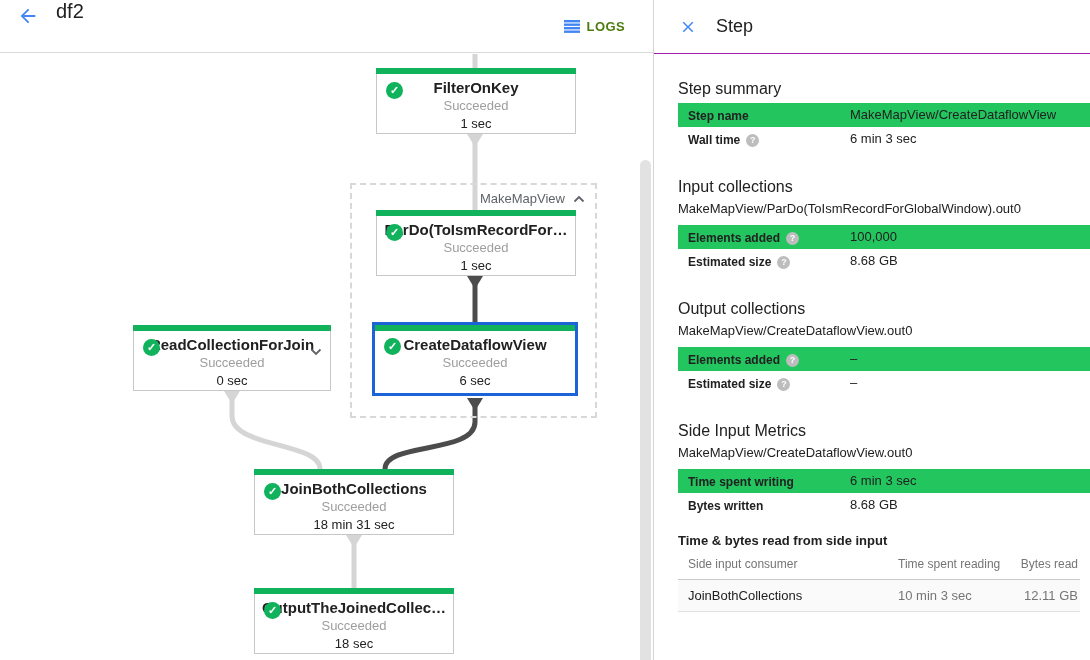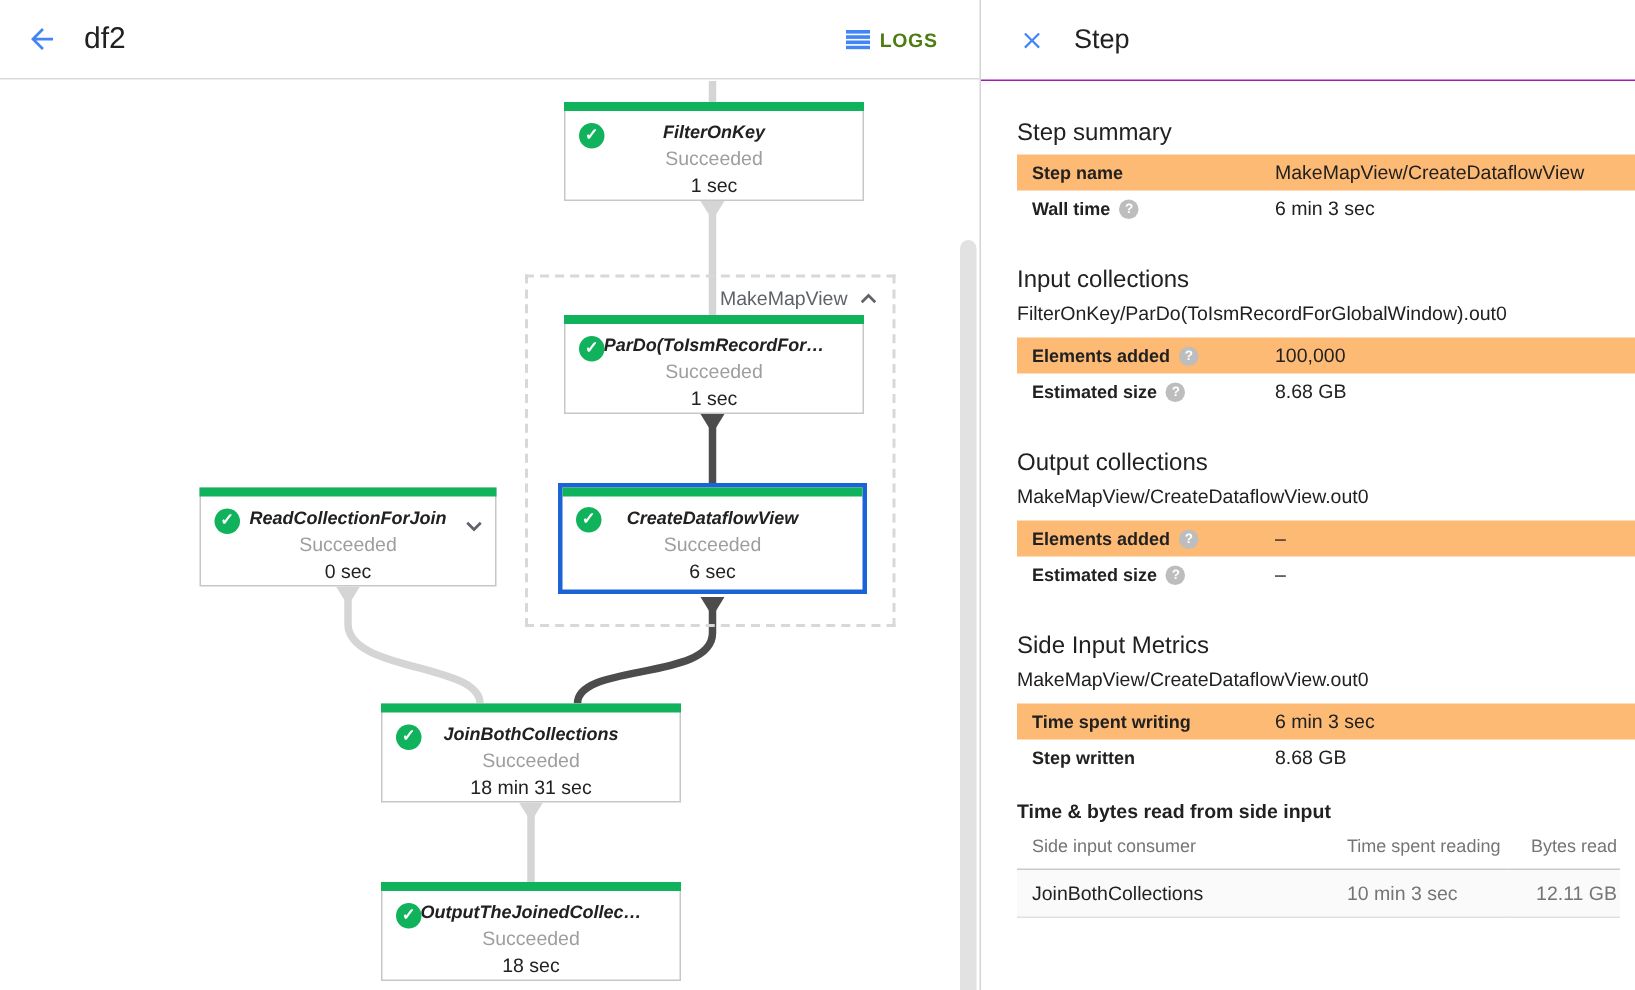--- a/index.html
+++ b/index.html
@@ -9,7 +9,7 @@
 
   
   .left-header { position:absolute; left:0; top:0; width:653px; height:53px;
-    border-bottom:1px solid #dadada; background:#fff; display:flex; align-items:center; }
+    border-bottom:1px solid #dadada; background:#fff; display:flex; align-items:flex-start; }
   .back-btn { margin-left:12px; width:32px; height:32px; display:flex; align-items:center; justify-content:center; cursor:pointer; }
   .job-title { margin-left:12px; font-size:20px; color:#212121; }
   .logs-btn { position:absolute; right:28px; top:0; height:53px; display:flex; align-items:center; gap:7px;

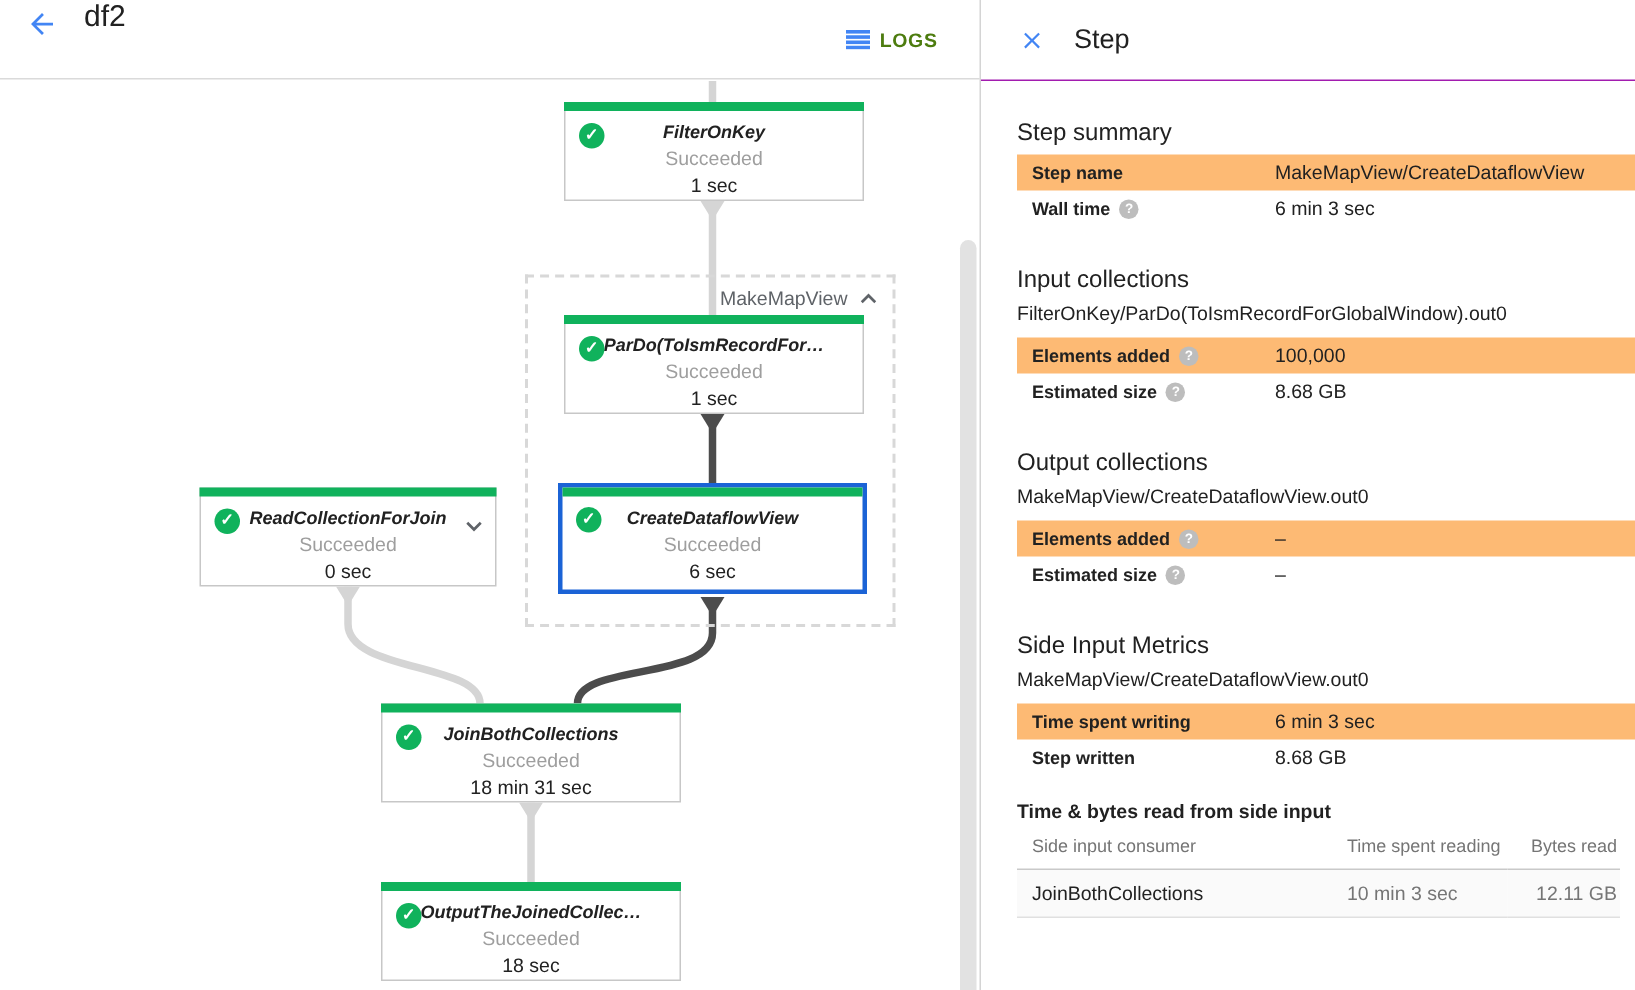--- a/index.html
+++ b/index.html
@@ -29,8 +29,8 @@
   .node { position:absolute; width:200px; height:66px; background:#fff; border:1px solid #c7c7c7;
     text-align:center; cursor:pointer; }
   .node .bar { height:6px; background:#10b25c; margin:-1px -1px 0 -1px; }
-  .node .nt { margin-top:5px; font-size:12px; font-weight:bold; color:#212121; line-height:18px;
-    white-space:nowrap; overflow:hidden;font-style:italic; }
+  .node .nt { margin-top:5px; font-size:15px; font-weight:bold; color:#212121; line-height:18px;
+    white-space:nowrap; overflow:hidden; }
   .node .ns { font-size:13px; color:#9e9e9e; line-height:18px; }
   .node .nd { font-size:13px; color:#212121; line-height:18px; }
   .check { position:absolute; left:9px; top:13px; width:17px; height:17px; border-radius:50%;

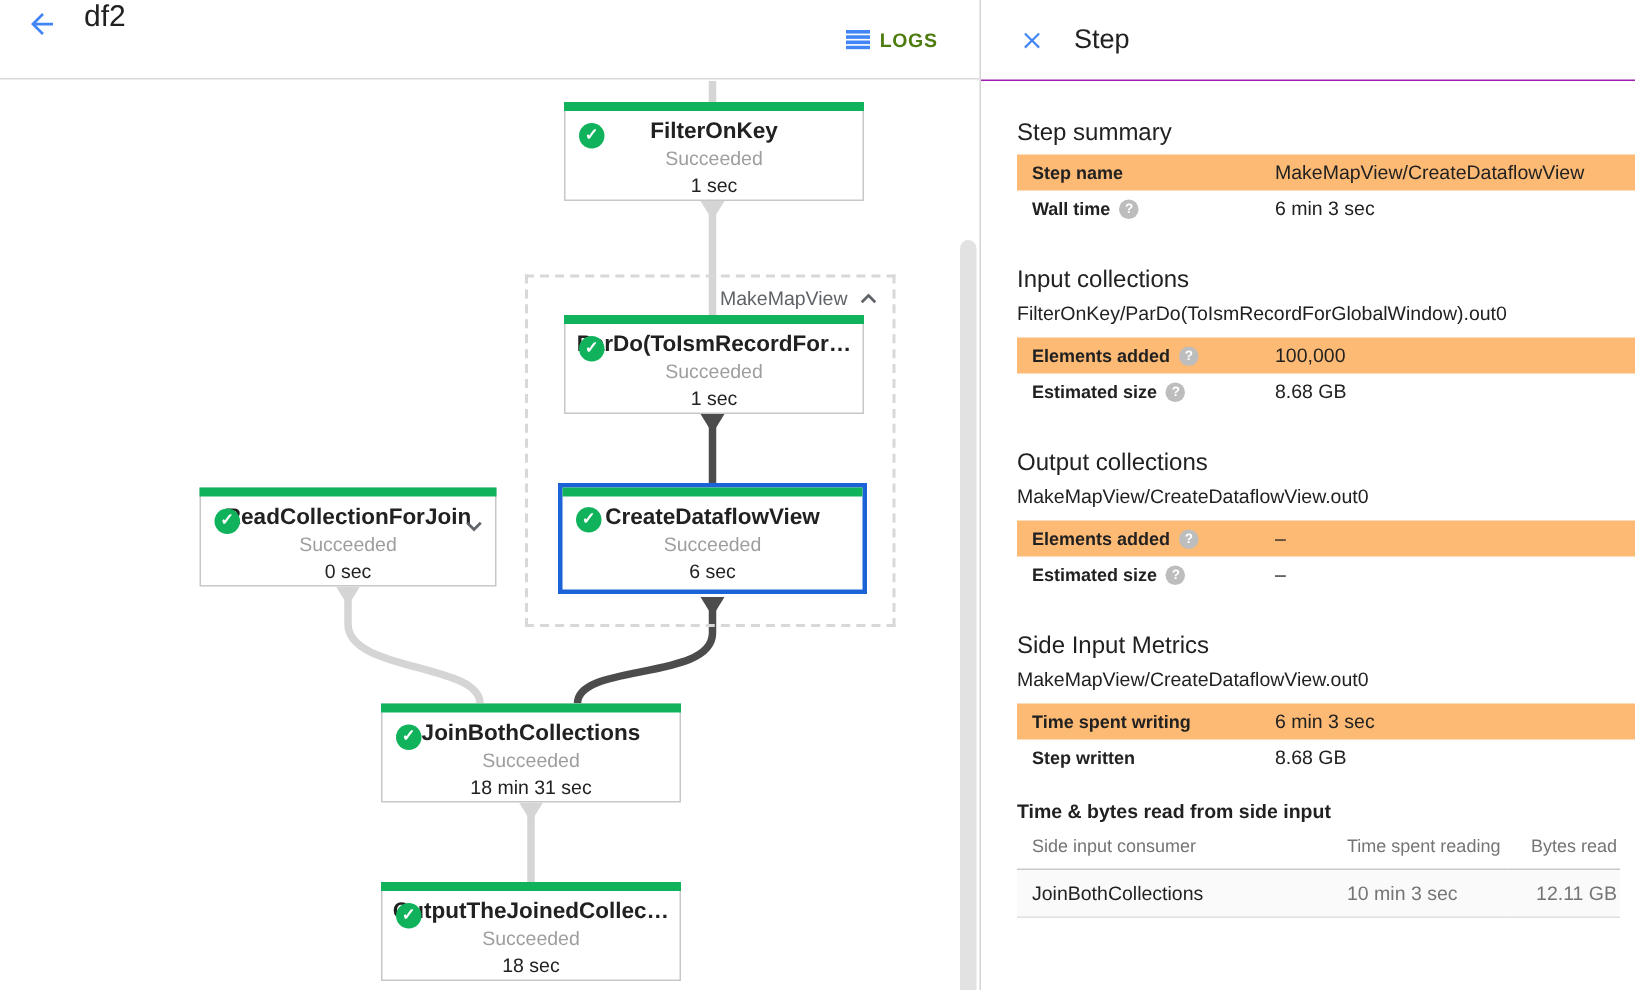--- a/index.html
+++ b/index.html
@@ -55,7 +55,7 @@
   .metric-rows { margin-top:8px; }
   .metric-rows.tight { margin-top:4px; }
   .mrow { position:relative; height:24px; line-height:24px; padding-left:10px; }
-  .mrow.alt { background:#fdba74; }
+  .mrow.alt { background:#22c55e; }
   .mlabel { font-size:12px; font-weight:bold; color:#212121; }
   .help { display:inline-block; width:13px; height:13px; border-radius:50%; background:#bdbdbd;
     color:#fff; font-size:9px; font-weight:bold; line-height:13px; text-align:center;

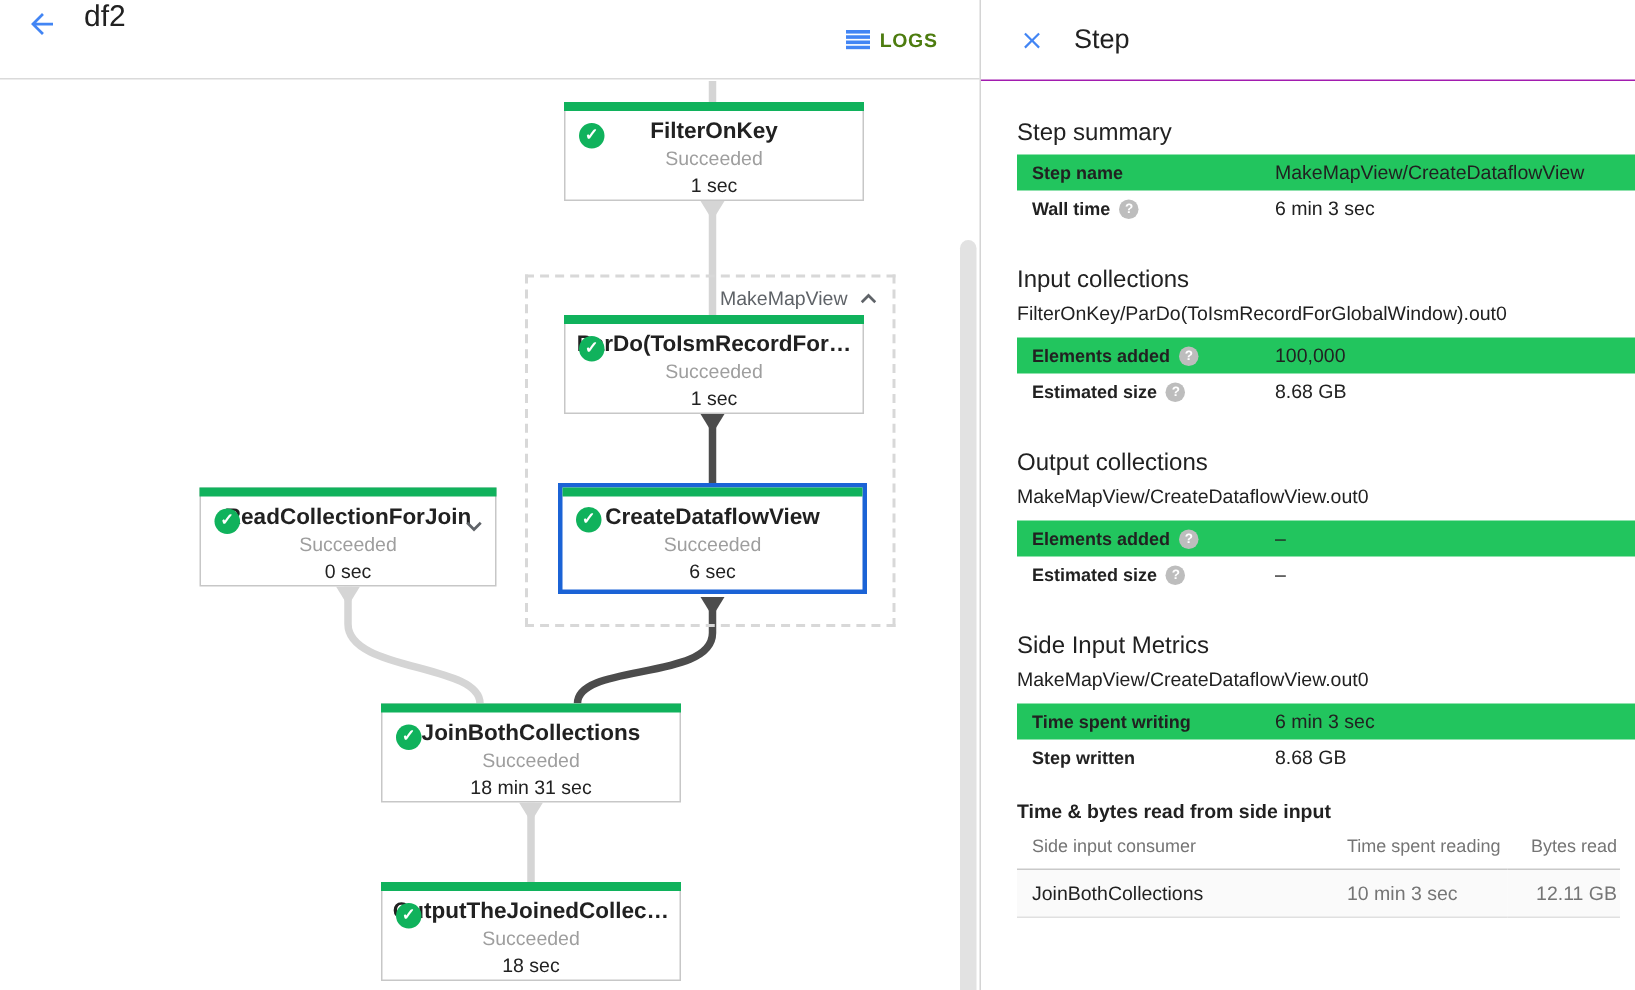--- a/index.html
+++ b/index.html
@@ -210,7 +210,7 @@
       </div>
 
       <div class="sec-h">Input collections</div>
-      <div class="sub">FilterOnKey/ParDo(ToIsmRecordForGlobalWindow).out0</div>
+      <div class="sub">MakeMapView/ParDo(ToIsmRecordForGlobalWindow).out0</div>
       <div class="metric-rows">
         <div class="mrow alt">
           <span class="mlabel">Elements added</span><span class="help">?</span>

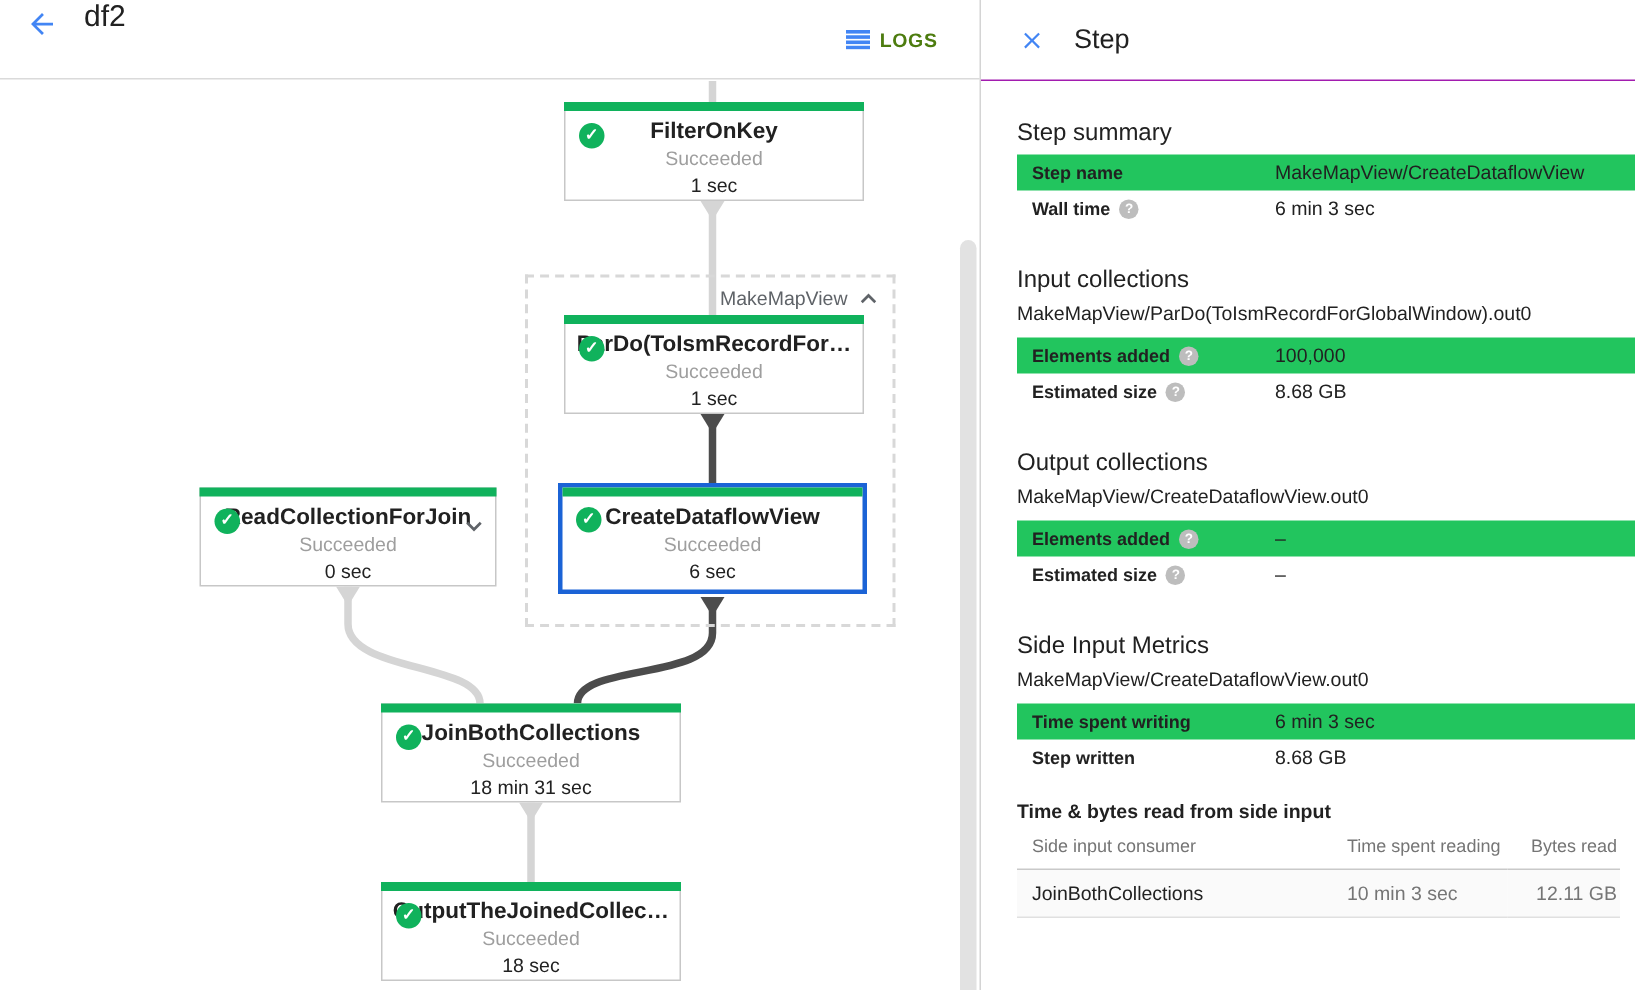--- a/index.html
+++ b/index.html
@@ -243,7 +243,7 @@
           <span class="mvalue">6 min 3 sec</span>
         </div>
         <div class="mrow">
-          <span class="mlabel">Step written</span>
+          <span class="mlabel">Bytes written</span>
           <span class="mvalue">8.68 GB</span>
         </div>
       </div>

